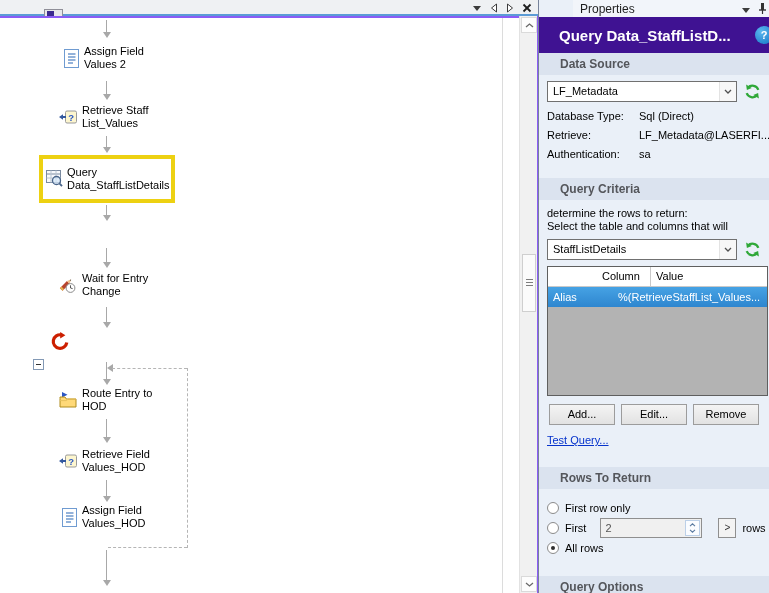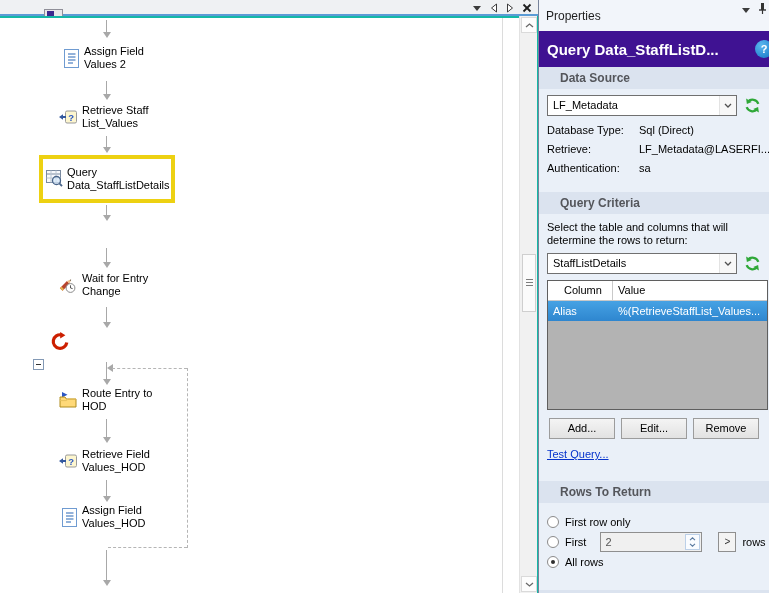--- a/index.html
+++ b/index.html
@@ -39,7 +39,7 @@
 
   
   .right-pane { position:absolute; left:538px; top:0; width:231px; height:593px; background:#eaf0f8; border-left:1px solid #77839a; }
-  .prop-titlebar { position:relative; height:31px; background:#f2f5fa; display:flex; align-items:center; padding-left:7px; font-size:12px; color:#1e1e1e; }
+  .prop-titlebar { position:relative; height:17px; background:#f2f5fa; display:flex; align-items:center; padding-left:7px; font-size:12px; color:#1e1e1e;margin-left:34px; }
   .prop-titlebar .tb-icons { position:absolute; right:2px; top:2px; display:flex; gap:7px; align-items:center; }
   .prop-banner { position:relative; height:36px; background:#3f1292; color:#fff; display:flex; align-items:center; padding-left:8px; font-size:15px; font-weight:bold; overflow:hidden; }
   .help-circle { position:absolute; right:-4px; top:9px; width:18px; height:18px; border-radius:50%; background:radial-gradient(circle at 35% 30%, #5cb8ef, #1173c4); color:#fff; font-size:11px; font-weight:bold; display:flex; align-items:center; justify-content:center; }

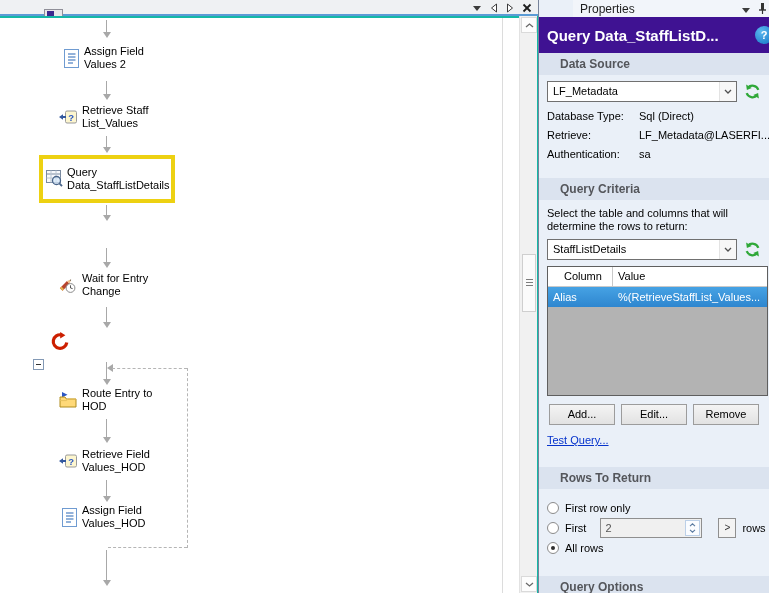--- a/index.html
+++ b/index.html
@@ -41,7 +41,7 @@
   .right-pane { position:absolute; left:538px; top:0; width:231px; height:593px; background:#eaf0f8; border-left:1px solid #77839a; }
   .prop-titlebar { position:relative; height:17px; background:#f2f5fa; display:flex; align-items:center; padding-left:7px; font-size:12px; color:#1e1e1e;margin-left:34px; }
   .prop-titlebar .tb-icons { position:absolute; right:2px; top:2px; display:flex; gap:7px; align-items:center; }
-  .prop-banner { position:relative; height:36px; background:#3f1292; color:#fff; display:flex; align-items:center; padding-left:8px; font-size:15px; font-weight:bold; overflow:hidden; }
+  .prop-banner { position:relative; height:36px; background:#3f1292; color:#fff; display:flex; align-items:center; padding-left:20px; font-size:15px; font-weight:bold; overflow:hidden; }
   .help-circle { position:absolute; right:-4px; top:9px; width:18px; height:18px; border-radius:50%; background:radial-gradient(circle at 35% 30%, #5cb8ef, #1173c4); color:#fff; font-size:11px; font-weight:bold; display:flex; align-items:center; justify-content:center; }
 
   .section-hdr { height:22px; background:#dbe3ef; color:#54565b; font-size:12px; font-weight:bold; line-height:22px; padding-left:21px; }

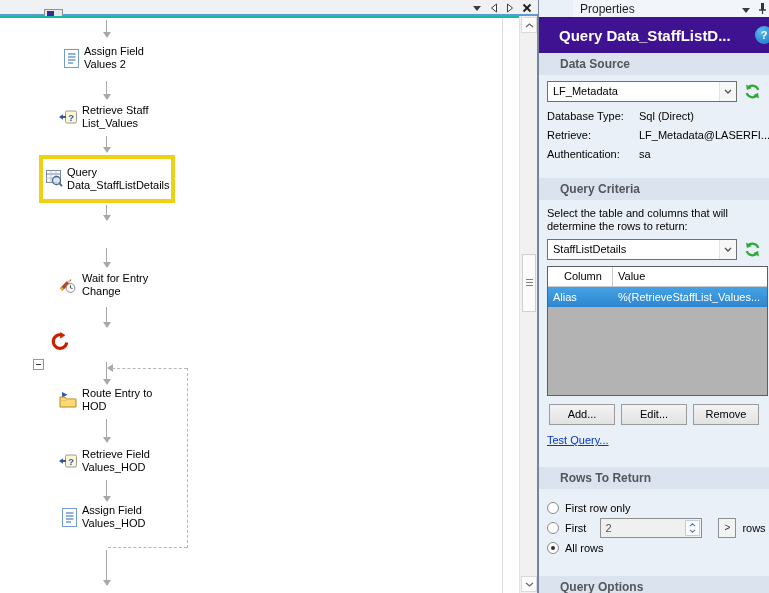--- a/index.html
+++ b/index.html
@@ -7,7 +7,7 @@
   .screen { position:relative; width:769px; height:593px; overflow:hidden; background:#fff; }
 
   
-  .left-pane { position:absolute; left:0; top:0; width:538px; height:593px; background:#14b8a6; }
+  .left-pane { position:absolute; left:0; top:0; width:538px; height:593px; background:#8b5cf6; }
   .tabstrip { position:absolute; left:0; top:0; width:538px; height:16px; background:#eff1f3; border-bottom:2px solid #5b9bd5; }
   .tab-stub { position:absolute; left:44px; top:9px; width:19px; height:7px; background:#e7e7ea; border:1px solid #8f8f98; border-bottom:none; overflow:hidden; }
   .tab-stub i { position:absolute; left:2px; top:1px; width:7px; height:5px; background:#3b2a8f; display:block; }

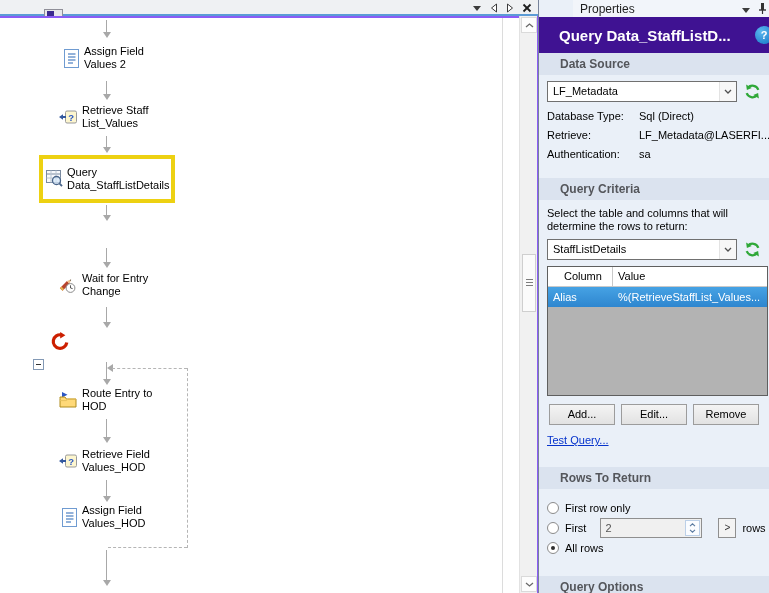--- a/index.html
+++ b/index.html
@@ -337,8 +337,8 @@
     
     <div class="section-hdr">Query Criteria</div>
     <div class="desc">
+      <span style="display:block">determine the rows to return:</span>
       <span style="display:block">Select the table and columns that will</span>
-      <span style="display:block">determine the rows to return:</span>
     </div>
     <div class="combo-row">
       <div class="combo">

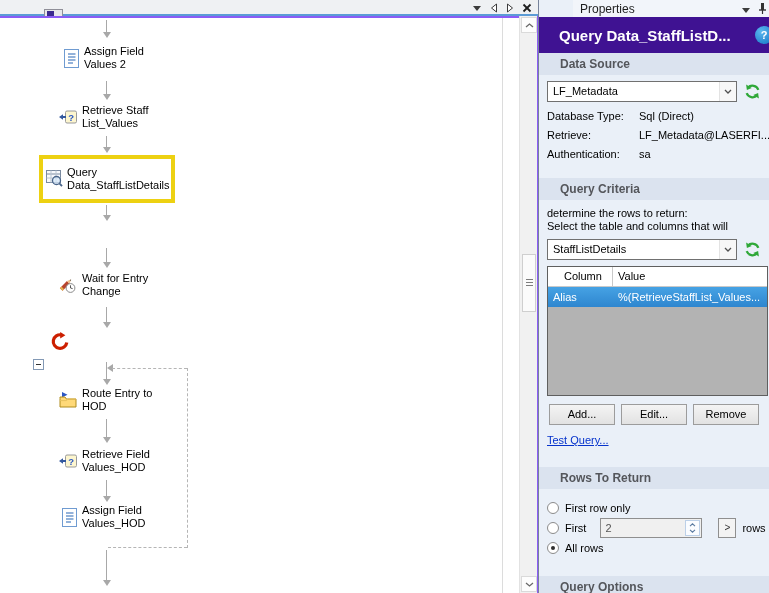--- a/index.html
+++ b/index.html
@@ -58,7 +58,7 @@
 
   .grid { margin:6px 8px 0 8px; width:221px; height:130px; border:1px solid #5f5f5f; background:#b3b3b3; font-size:11px; }
   .grid-head { display:flex; height:20px; background:#fff; border-bottom:1px solid #c9c9c9; line-height:19px; }
-  .grid-head .c1 { width:65px; padding-left:16px; border-right:1px solid #c9c9c9; }
+  .grid-head .c1 { width:65px; padding-left:16px; border-right:1px solid #c9c9c9;margin-left:38px; }
   .grid-head .c2 { flex:1; padding-left:5px; }
   .grid-row-sel { display:flex; height:20px; background:linear-gradient(#46a2e4,#2e86cf); color:#fff; line-height:20px; }
   .grid-row-sel .c1 { width:65px; padding-left:5px; }

